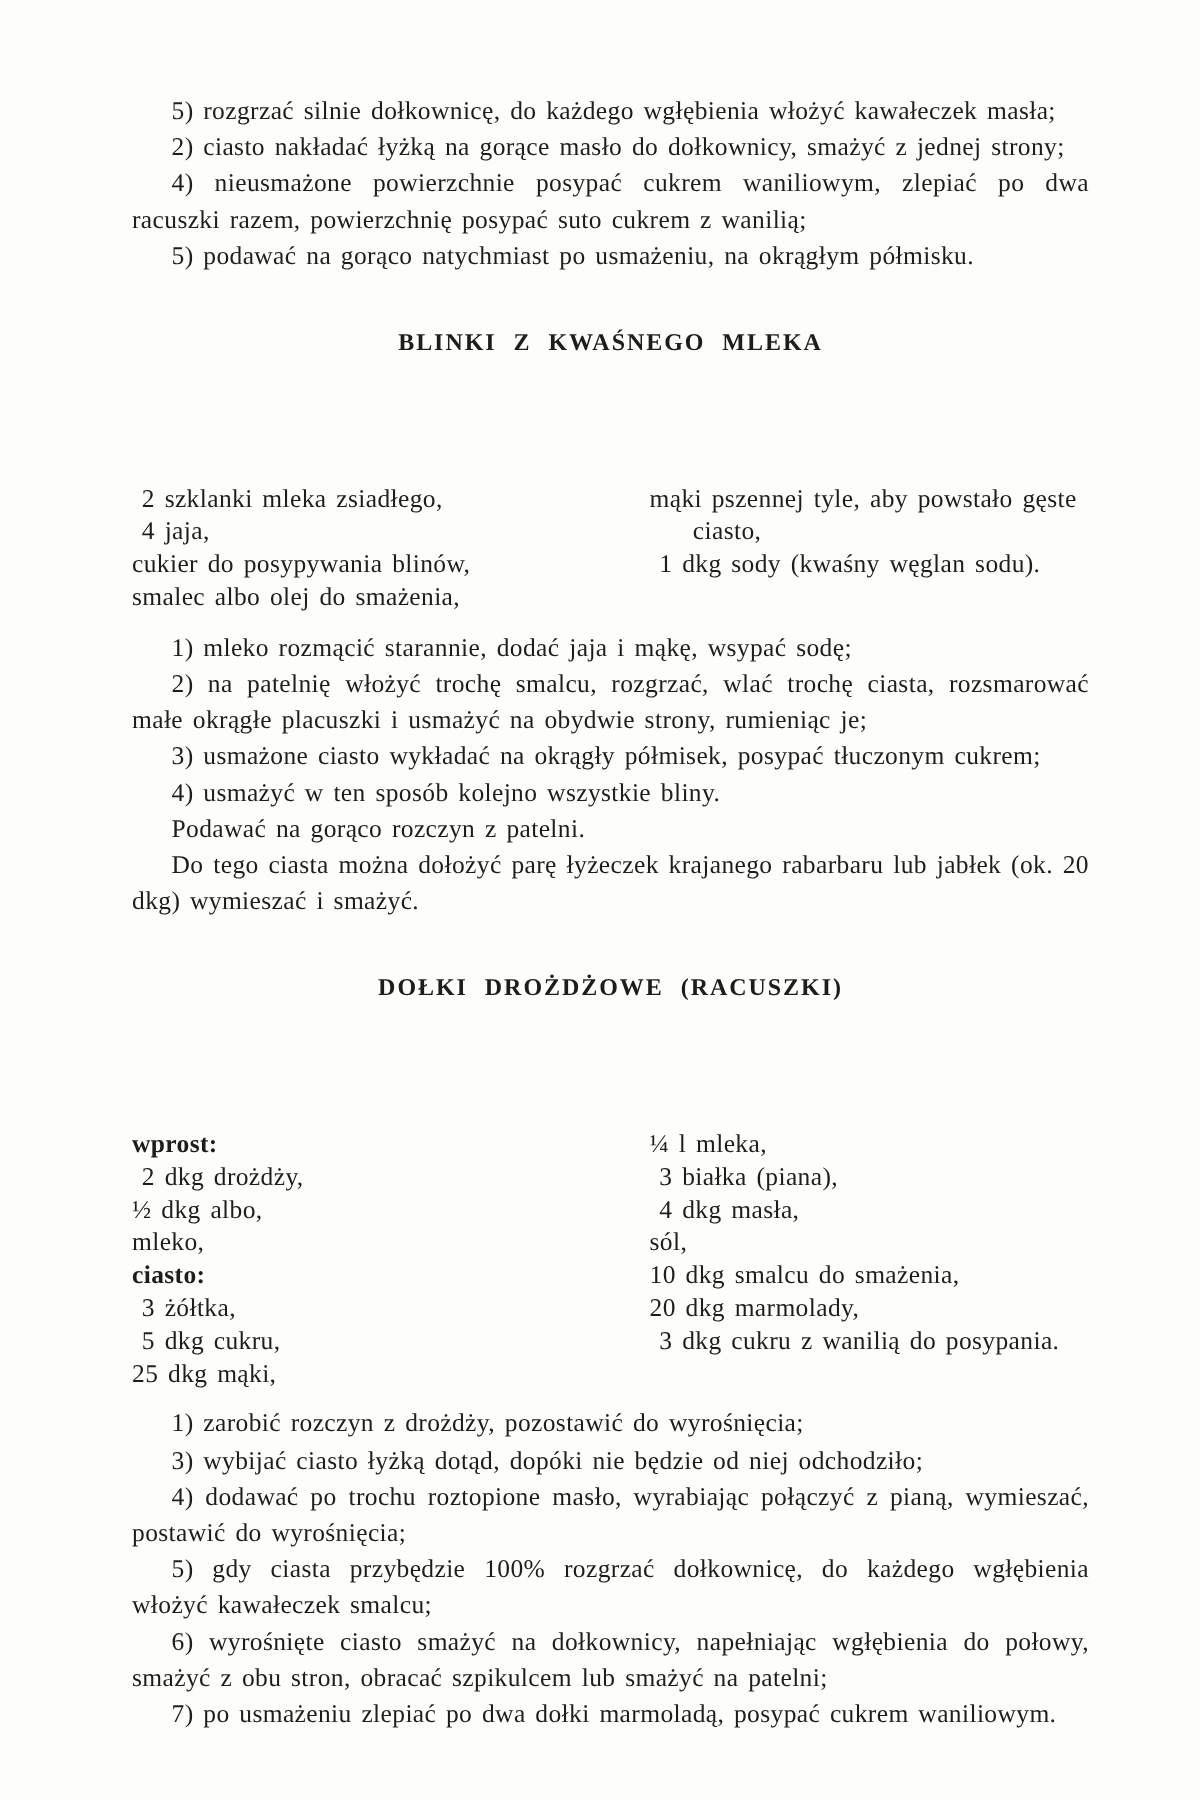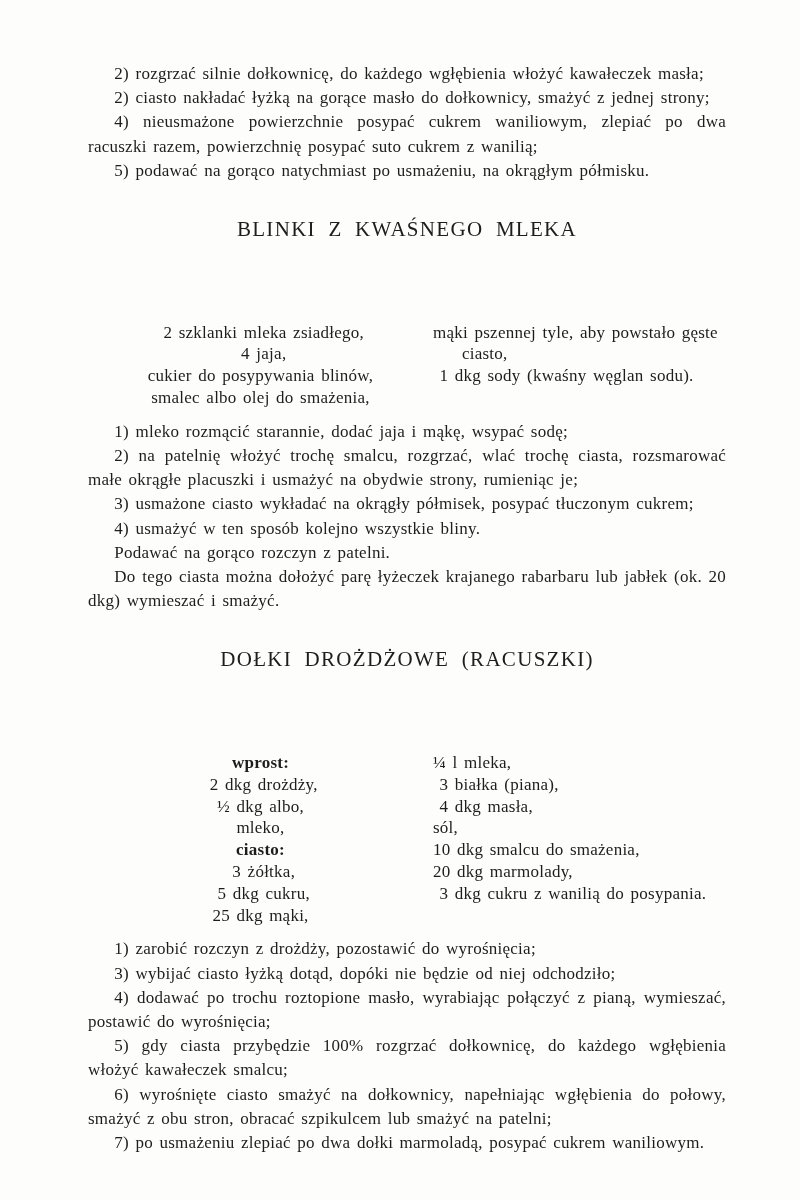--- a/index.html
+++ b/index.html
@@ -55,7 +55,7 @@
 
     <div>
 
-    <p class="step">2) rozgrzać silnie dołkownicę, do każdego wgłębienia włożyć kawałeczek masła;</p>
+    <p class="step">5) rozgrzać silnie dołkownicę, do każdego wgłębienia włożyć kawałeczek masła;</p>
         <p class="step">2) ciasto nakładać łyżką na gorące masło do dołkownicy, smażyć z jednej strony;</p>
         <p class="step">4) nieusmażone powierzchnie posypać cukrem waniliowym, zlepiać po dwa racuszki razem, powierzchnię posypać suto cukrem z wanilią;</p>
         <p class="step">5) podawać na gorąco natychmiast po usmażeniu, na okrągłym półmisku.</p>

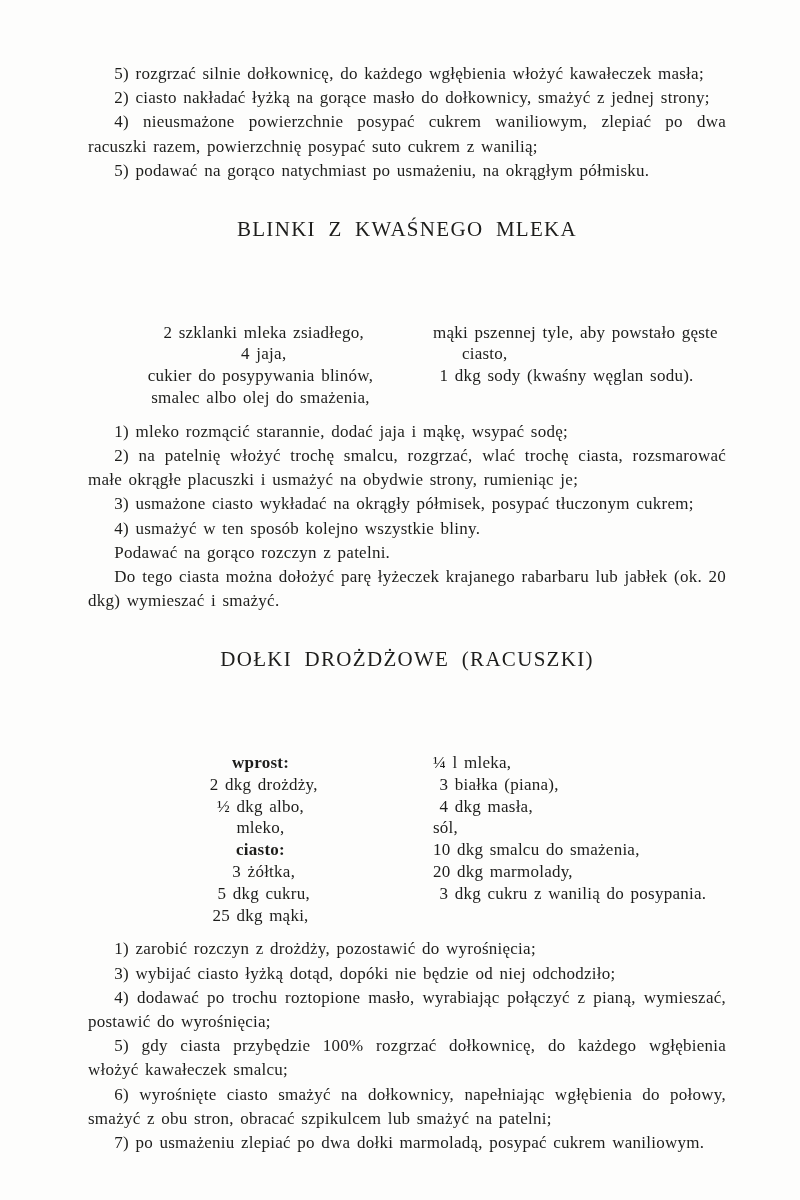--- a/index.html
+++ b/index.html
@@ -27,8 +27,8 @@
   }
   .recipe-title {
     margin: 34px 0 15px;
-    font-size: 21px;
-    font-weight: normal;
+    font-size: 16px;
+    font-weight: bold;
     text-align: center;
     letter-spacing: 1.3px;
     word-spacing: 6px;

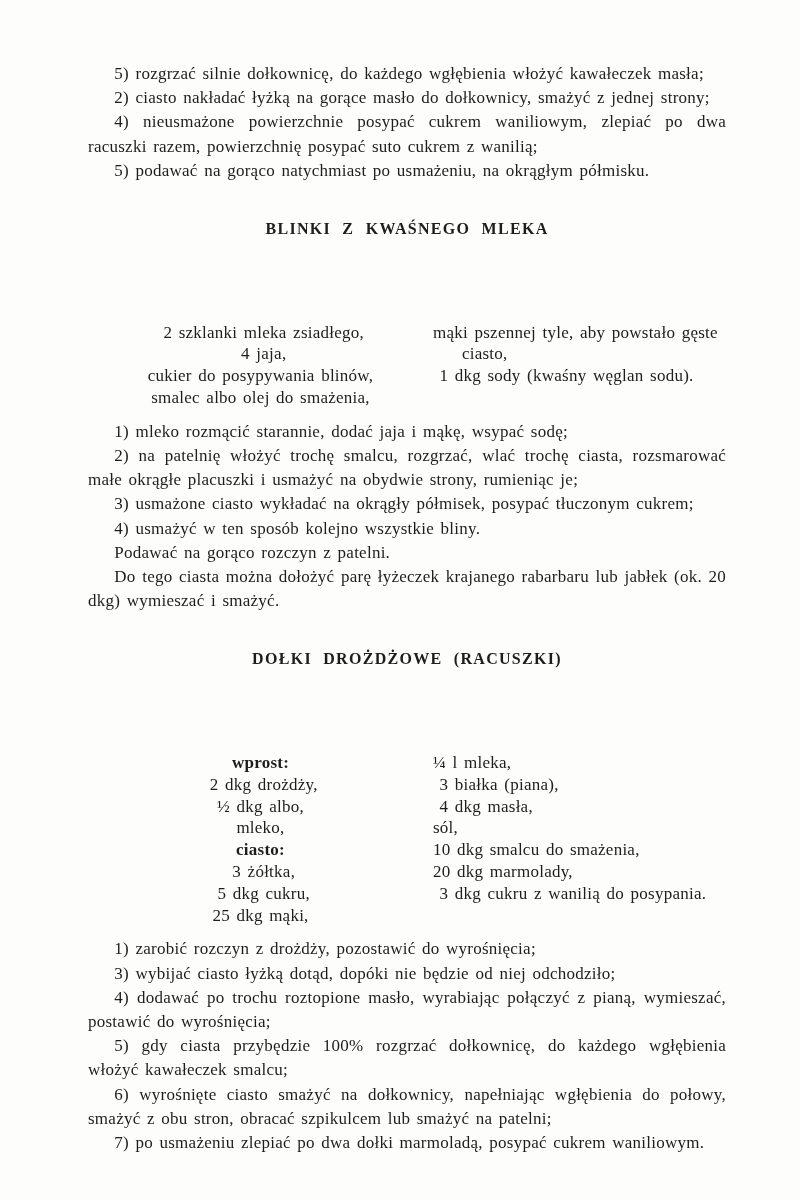--- a/index.html
+++ b/index.html
@@ -39,7 +39,7 @@
     line-height: 21.8px;
   }
   .ing-col { white-space: pre-wrap; }
-  .ing-col.left  { width: 345px; flex: none; text-align: center; }
+  .ing-col.left  { width: 345px; flex: none; }
   .ing-col.right { flex: 1; }
   .ing {
     padding-left: 1.7em;

